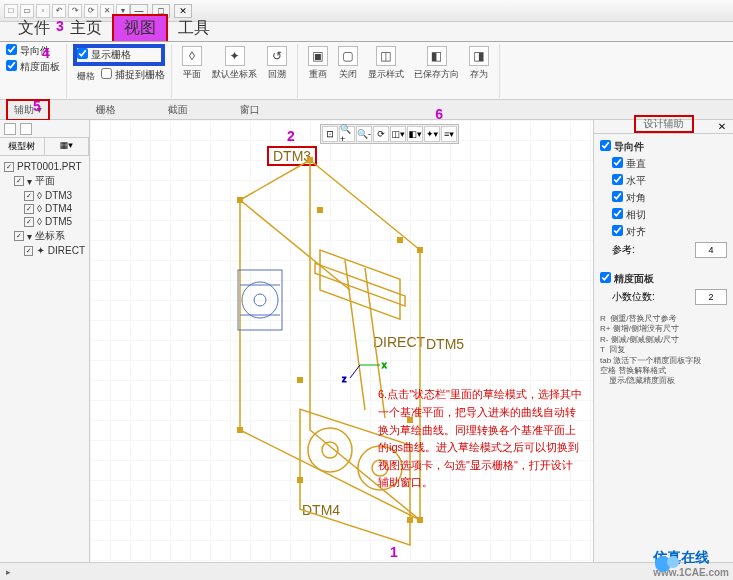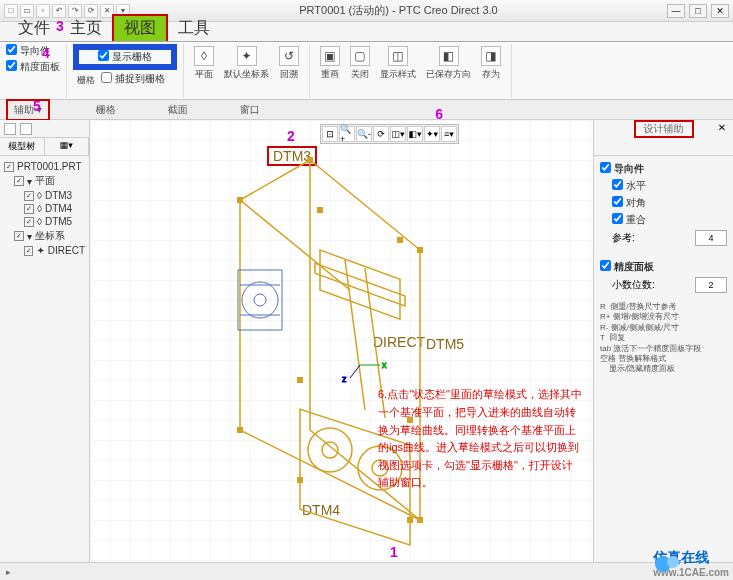--- a/index.html
+++ b/index.html
@@ -75,7 +75,6 @@
       <div class="qat-btn">✕</div>
       <div class="qat-btn">▾</div>
     </div>
-    <div class="title-text">PRT0001 (活动的) - PTC Creo Direct 3.0</div>
     <div class="winbtns">
       <div class="winbtn">—</div>
       <div class="winbtn">□</div>

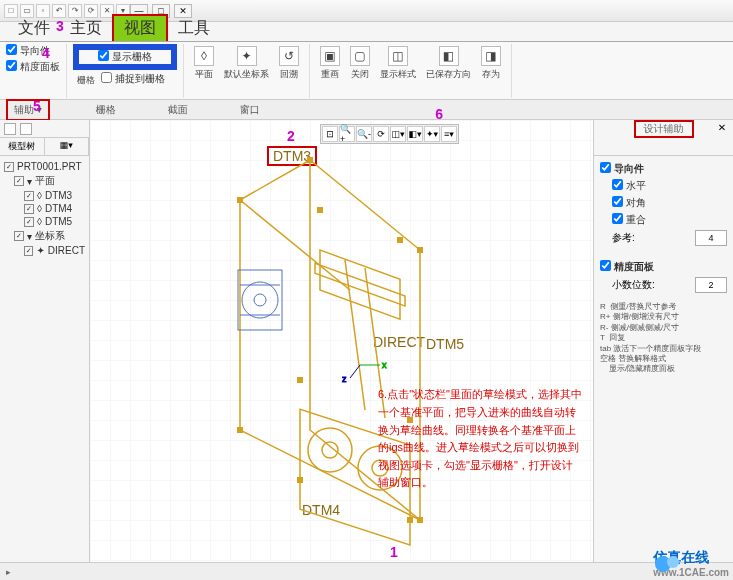--- a/index.html
+++ b/index.html
@@ -13,7 +13,7 @@
 .winbtn { width: 18px; height: 14px; border: 1px solid #bbb; background: #f5f5f5; font-size: 9px; display: flex; align-items: center; justify-content: center; }
 .menubar { height: 20px; display: flex; align-items: flex-end; padding-left: 8px; border-bottom: 1px solid #aaa; background: #f5f5f5; }
 .menu-item { padding: 2px 10px; font-size: 16px; color: #333; cursor: pointer; }
-.menu-item.active { border: 2px solid #c00; border-bottom: none; background: #84cc16; }
+.menu-item.active { border: 2px solid #c00; border-bottom: none; background: #d946ef; }
 .anno-num { color: #c0c; font-size: 14px; font-weight: bold; position: absolute; z-index: 50; }
 .ribbon { height: 58px; background: #f8f8f8; border-bottom: 1px solid #ccc; display: flex; align-items: flex-start; padding: 2px 6px; gap: 6px; }
 .rgroup { display: flex; flex-direction: column; gap: 2px; padding-right: 6px; border-right: 1px solid #ddd; height: 54px; }

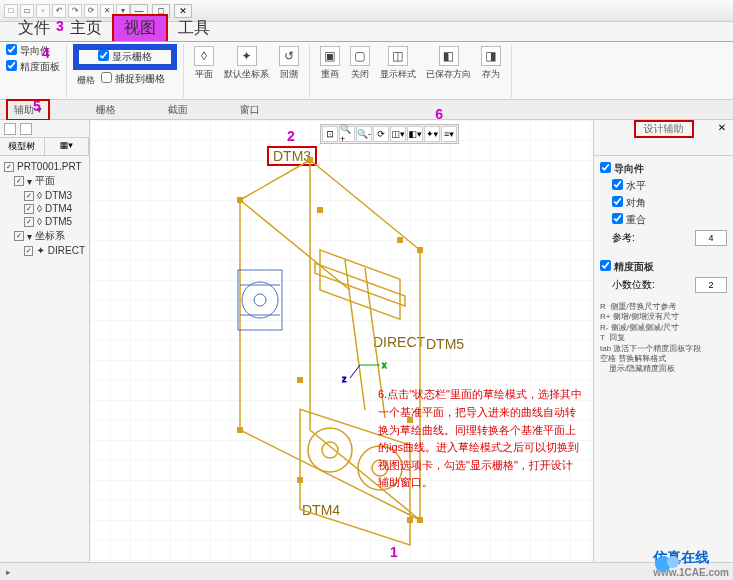--- a/index.html
+++ b/index.html
@@ -19,7 +19,7 @@
 .rgroup { display: flex; flex-direction: column; gap: 2px; padding-right: 6px; border-right: 1px solid #ddd; height: 54px; }
 .chk { display: flex; gap: 3px; font-size: 10px; color: #333; }
 .chk input { width: 11px; height: 11px; }
-.chk.boxed { border: 6px solid #1d4ed8; padding: 0 19px; }
+.chk.boxed { border: 4px solid #1d4ed8; padding: 0 0; }
 .rbtn { display: flex; flex-direction: column; align-items: center; font-size: 9px; color: #444; padding: 2px 4px; cursor: pointer; }
 .rbtn .ico { width: 20px; height: 20px; border: 1px solid #bbb; background: #fff; margin-bottom: 2px; display: flex; align-items: center; justify-content: center; font-size: 12px; }
 .rrow { display: flex; gap: 2px; }

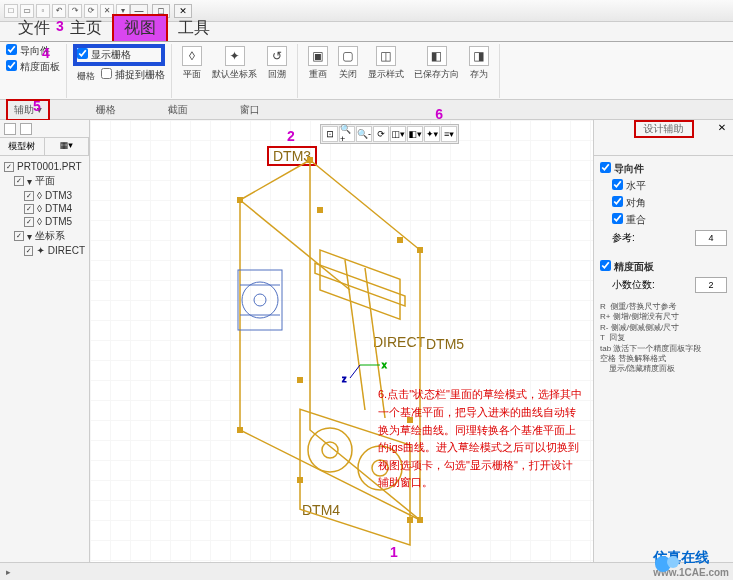--- a/index.html
+++ b/index.html
@@ -45,7 +45,7 @@
 .dtm-label { position: absolute; font-size: 14px; color: #8b6914; font-weight: 500; }
 .dtm3 { border: 2px solid #c00; padding: 0 4px; }
 .right-panel { width: 140px; background: #f5f5f5; border-left: 1px solid #ccc; display: flex; flex-direction: column; font-size: 10px; }
-.rp-header { height: 36px; display: flex; align-items: flex-start; justify-content: center; border-bottom: 1px solid #ccc; }
+.rp-header { height: 14px; display: flex; align-items: flex-end; justify-content: center; border-bottom: 1px solid #ccc; }
 .rp-title { border: 2px solid #c00; padding: 0 8px; color: #666; }
 .rp-close { position: absolute; right: 4px; width: 14px; height: 14px; font-size: 10px; display: flex; align-items: center; justify-content: center; cursor: pointer; }
 .rp-body { padding: 6px; display: flex; flex-direction: column; gap: 3px; }

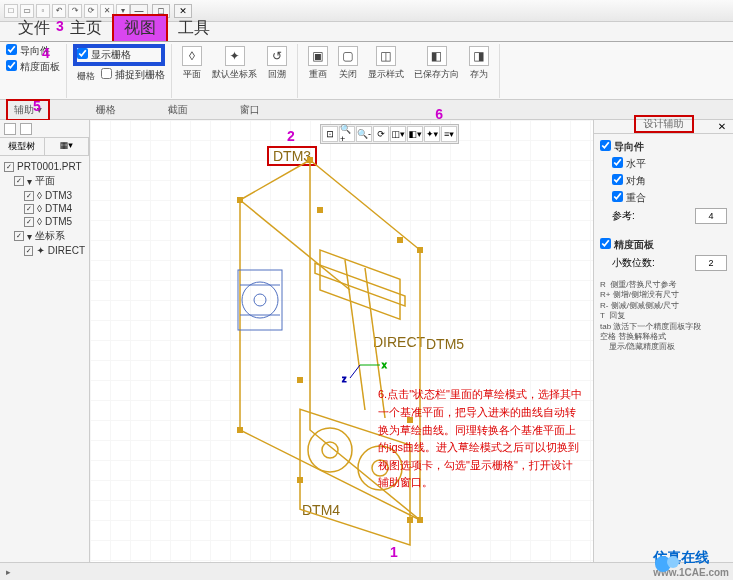--- a/index.html
+++ b/index.html
@@ -267,6 +267,10 @@
           </label>
         <label class="chk" style="padding-left:12px">
             <input type="checkbox" checked="" style="">
+            <span>垂直</span>
+          </label>
+        <label class="chk" style="padding-left:12px">
+            <input type="checkbox" checked="" style="">
             <span>水平</span>
           </label>
         <label class="chk" style="padding-left:12px">

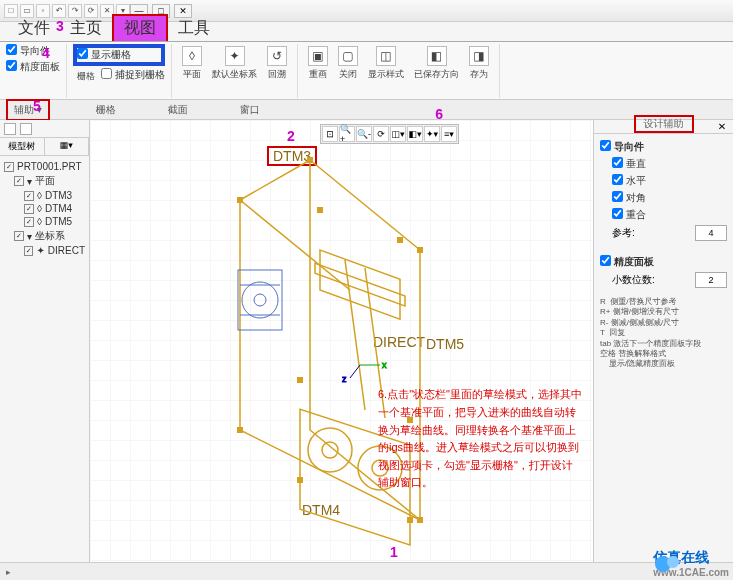--- a/index.html
+++ b/index.html
@@ -279,6 +279,10 @@
           </label>
         <label class="chk" style="padding-left:12px">
             <input type="checkbox" checked="" style="">
+            <span>相切</span>
+          </label>
+        <label class="chk" style="padding-left:12px">
+            <input type="checkbox" checked="" style="">
             <span>重合</span>
           </label>
         <div class="rp-row" style="padding-left:12px">

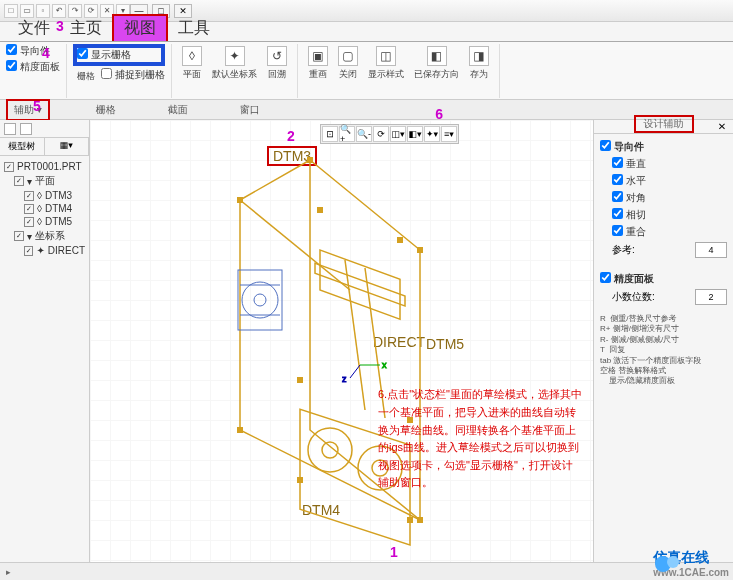--- a/index.html
+++ b/index.html
@@ -283,6 +283,10 @@
           </label>
         <label class="chk" style="padding-left:12px">
             <input type="checkbox" checked="" style="">
+            <span>对齐</span>
+          </label>
+        <label class="chk" style="padding-left:12px">
+            <input type="checkbox" checked="" style="">
             <span>重合</span>
           </label>
         <div class="rp-row" style="padding-left:12px">

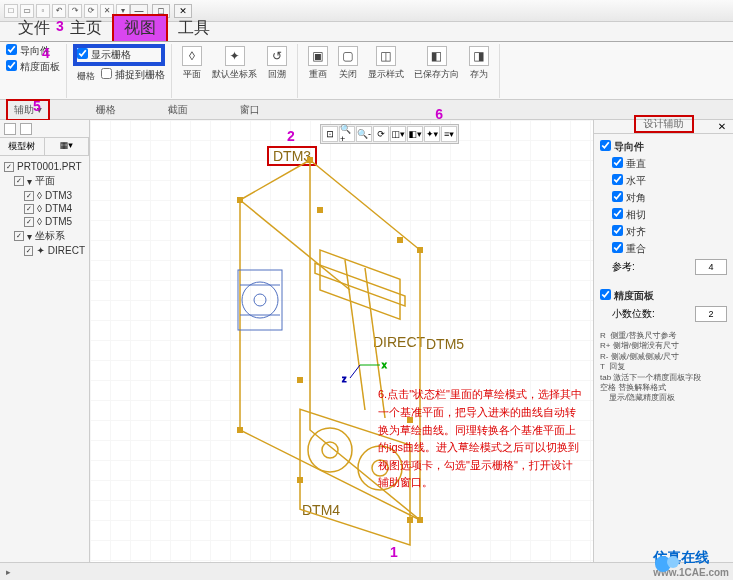--- a/index.html
+++ b/index.html
@@ -285,10 +285,6 @@
             <input type="checkbox" checked="" style="">
             <span>对齐</span>
           </label>
-        <label class="chk" style="padding-left:12px">
-            <input type="checkbox" checked="" style="">
-            <span>重合</span>
-          </label>
         <div class="rp-row" style="padding-left:12px">
             <span>参考:</span>
             <input class="spinner" value="4" style="">

